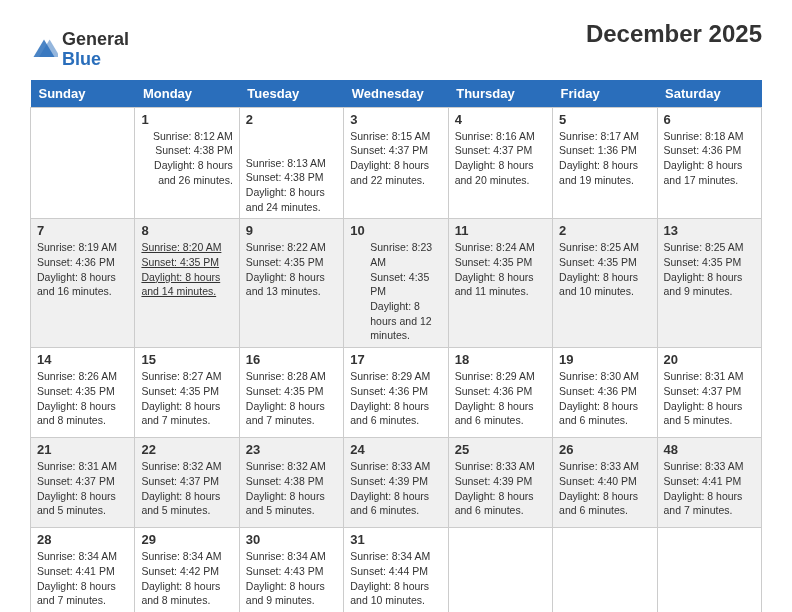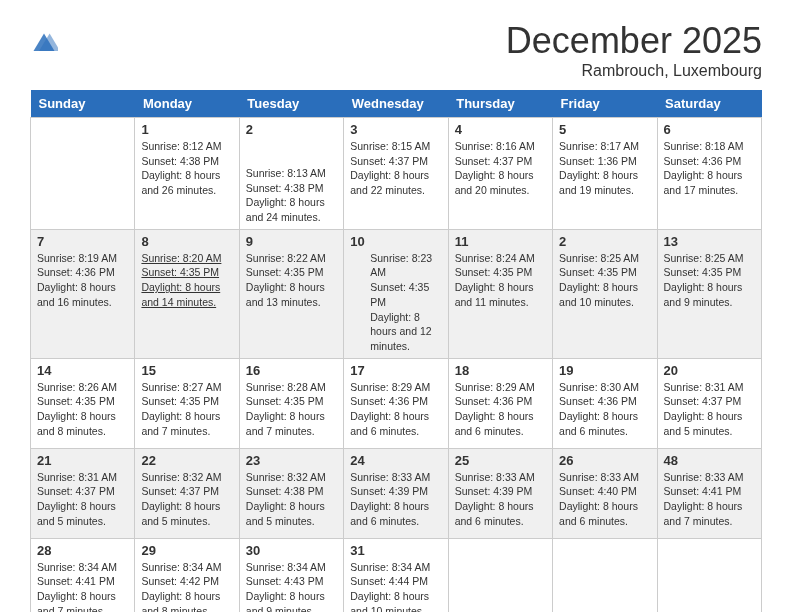--- a/index.html
+++ b/index.html
@@ -105,6 +105,10 @@
       <polygon points="20,5 35,30 5,30" fill="#2a6ebb" opacity="0.85"></polygon>
       <polygon points="28,5 43,30 13,30" fill="#2a6ebb" opacity="0.5"></polygon>
     </svg>
+    <div class="logo-text">
+      <span class="logo-general">General</span>
+      <span class="logo-blue">Blue</span>
+    </div>
   </div>
   <div class="title-area">
     <div class="month-title">December 2025</div>

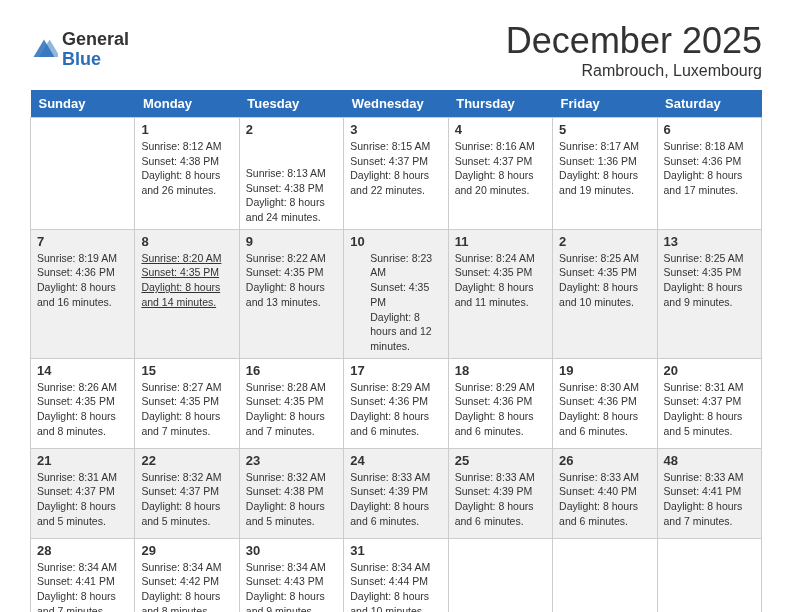--- a/index.html
+++ b/index.html
@@ -45,8 +45,8 @@
       text-align: right;
     }
     .month-title {
-      font-size: 36px;
-      font-weight: normal;
+      font-size: 24px;
+      font-weight: bold;
       color: #333;
     }
     .location-title {

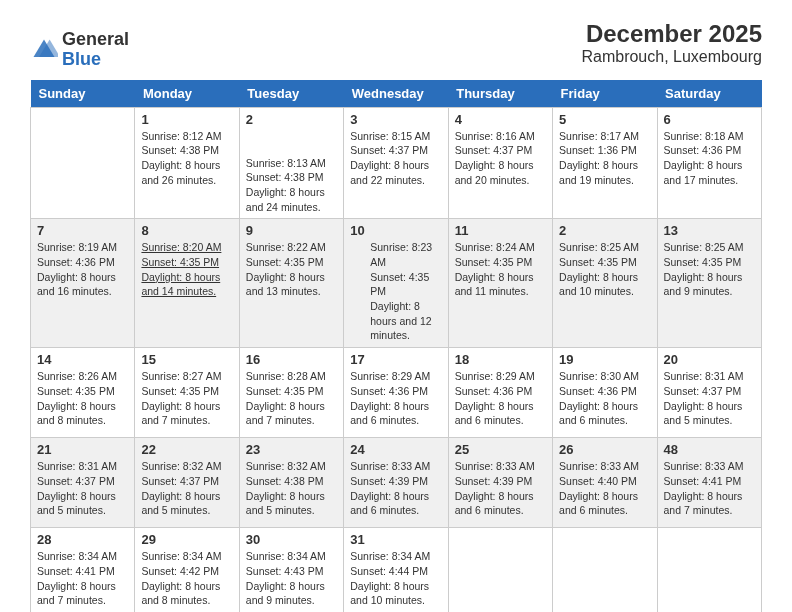--- a/index.html
+++ b/index.html
@@ -112,7 +112,6 @@
   </div>
   <div class="title-area">
     <div class="month-title">December 2025</div>
-    <div class="location-title">Rambrouch, Luxembourg</div>
   </div>
 </div>
 

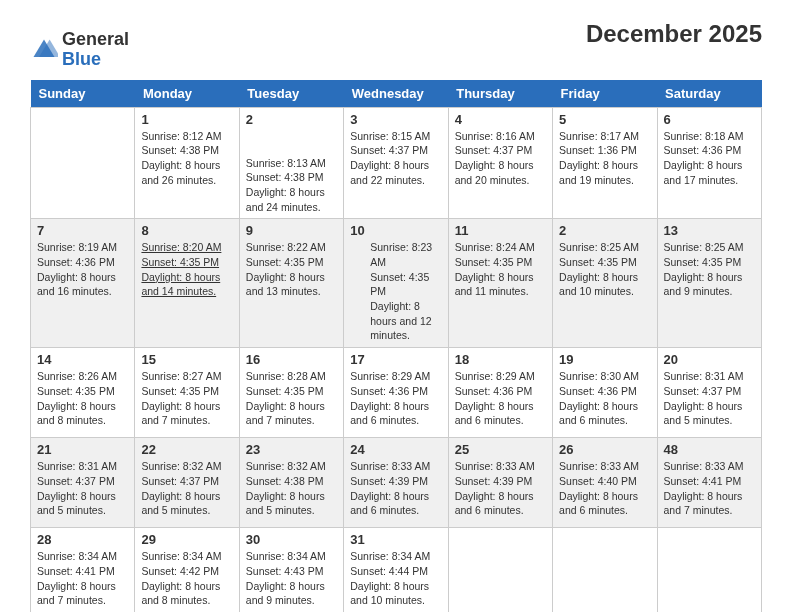--- a/index.html
+++ b/index.html
@@ -132,7 +132,7 @@
         <td class="empty-cell"></td>
         <td>
           <span class="day-number">1</span>
-          <div class="day-info" style="white-space: pre-line;">Sunrise: 8:12 AM
+          <div class="day-info" style="white-space: pre-line; text-align: right;">Sunrise: 8:12 AM
 Sunset: 4:38 PM
 Daylight: 8 hours and 26 minutes.</div>
         </td>

